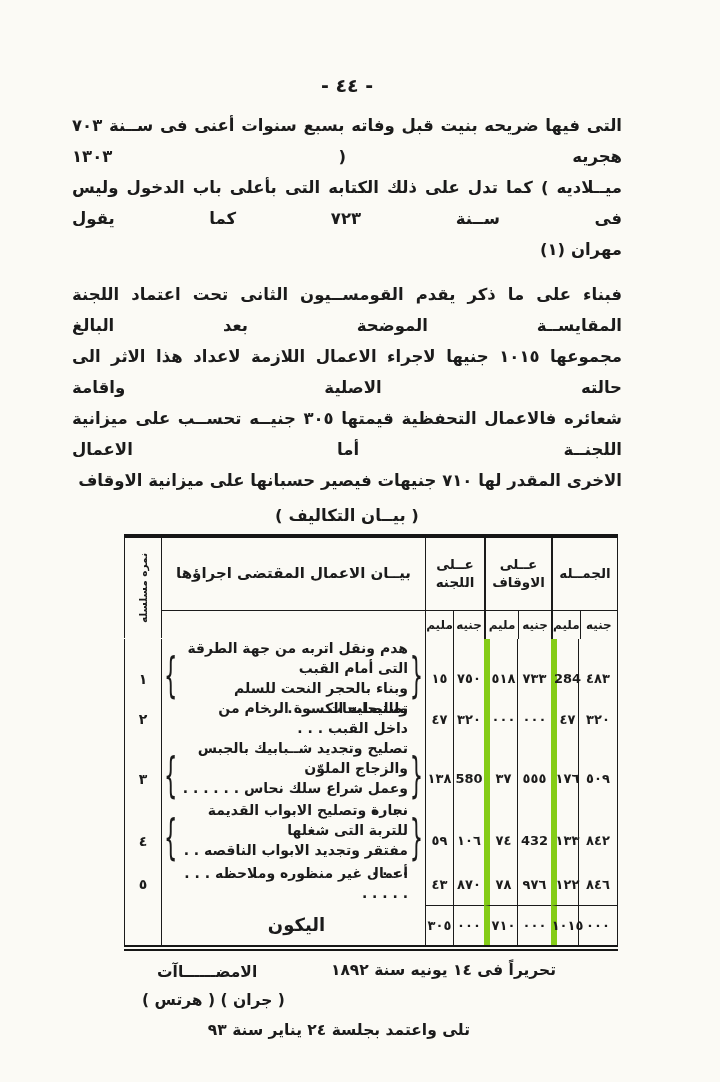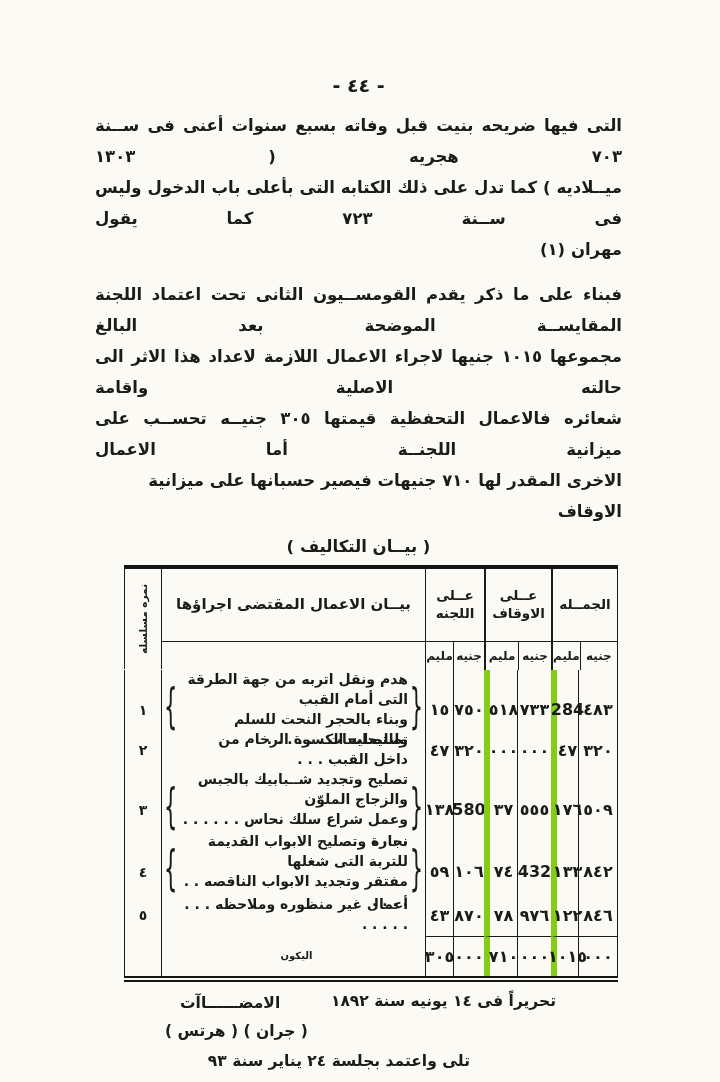--- a/index.html
+++ b/index.html
@@ -12,7 +12,7 @@
     position:relative;
     width:720px;height:1082px;
     box-sizing:border-box;
-    padding:74px 98px 0 95px;
+    padding:74px 98px 0 72px;
     direction:rtl;
     font-family:"DejaVu Sans",sans-serif;
     font-weight:bold;

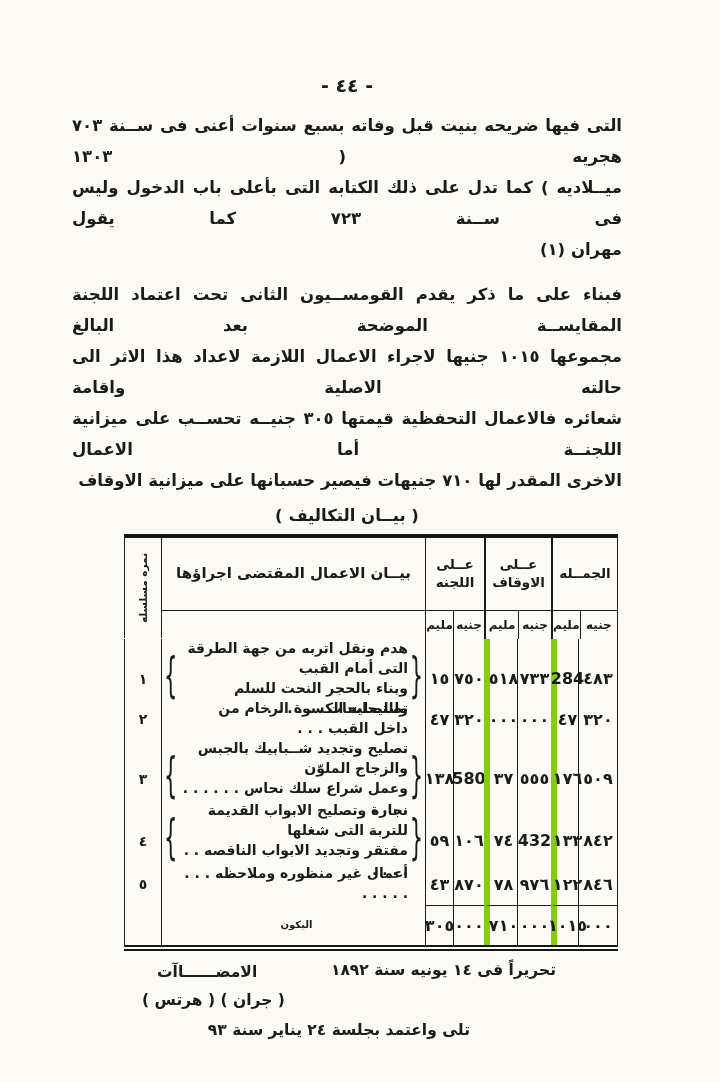--- a/index.html
+++ b/index.html
@@ -100,7 +100,7 @@
   .c-m{border-left:1px solid #1b1b1b;}
   .c-gp{border-left:6px solid #84cc16;}
   .c-end{border-right:1.5px solid #1b1b1b;}
-  .num{font-size:16px;}
+  .num{font-size:13px;}
   .r1{height:60px;}
   .r2{height:40px;}
   .r3{height:62px;}

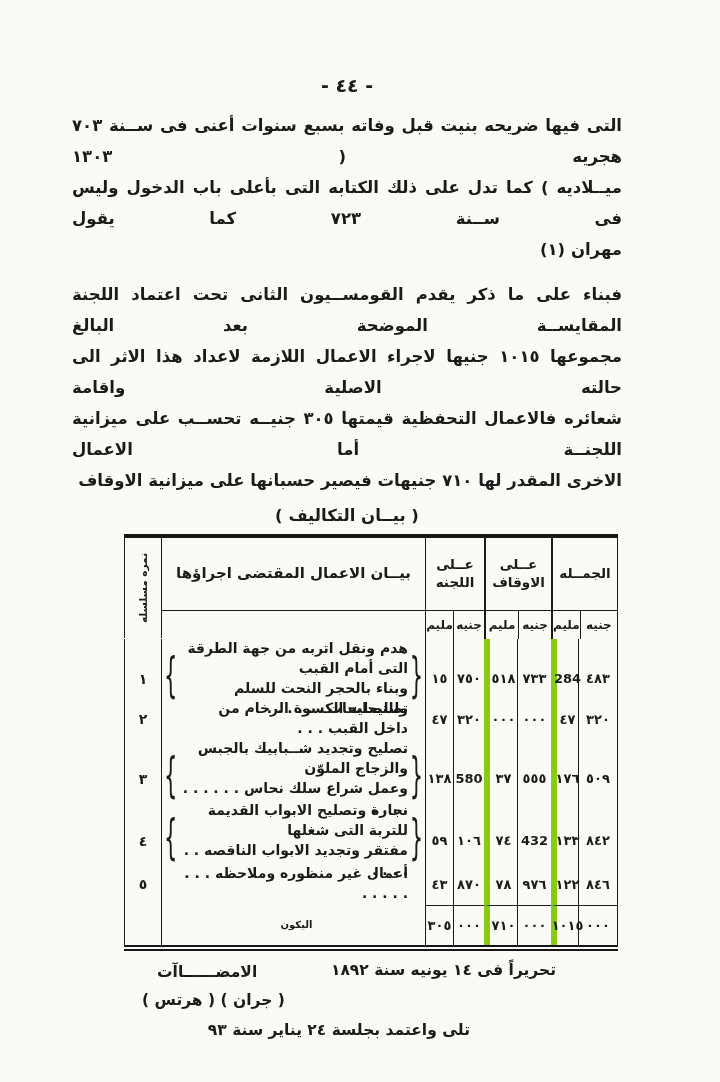--- a/index.html
+++ b/index.html
@@ -117,7 +117,7 @@
   .brace.br{right:2px;}
   .rt .sum{border-top:1.5px solid #1b1b1b;}
   .rt .c-desc{justify-content:center;}
-  .total-label{text-align:left;font-size:10px;padding-left:6px;}
+  .total-label{text-align:left;font-size:18px;padding-left:6px;}
   
   .sigs{position:relative;height:92px;margin-top:10px;font-size:15.5px;}
   .sig-date{position:absolute;top:0;right:66px;}

